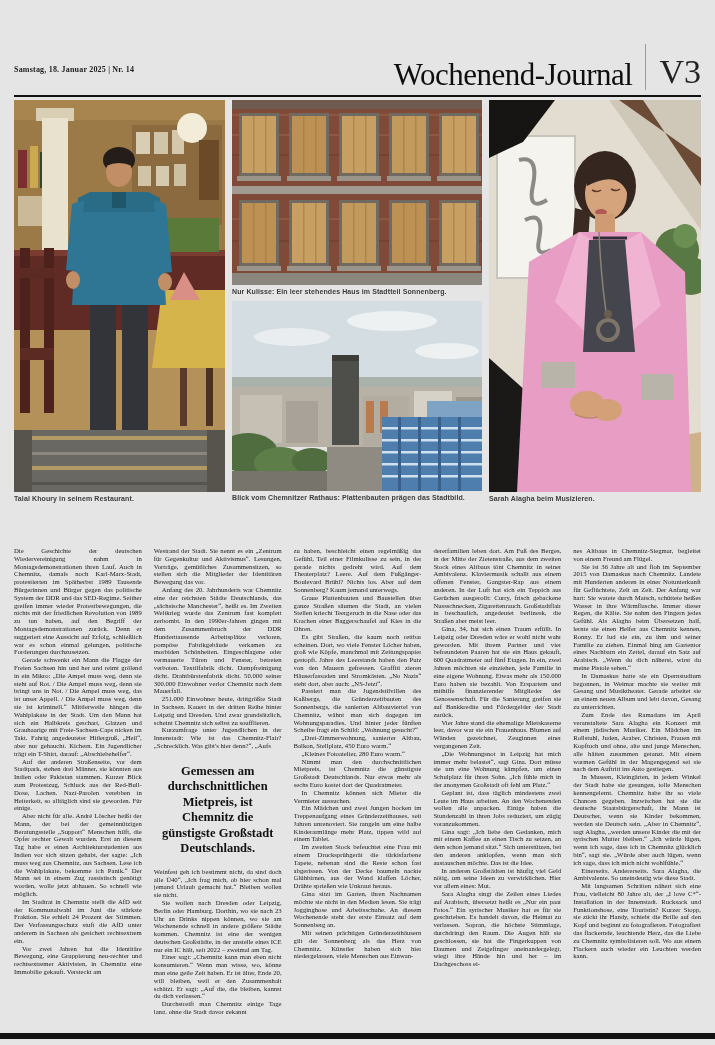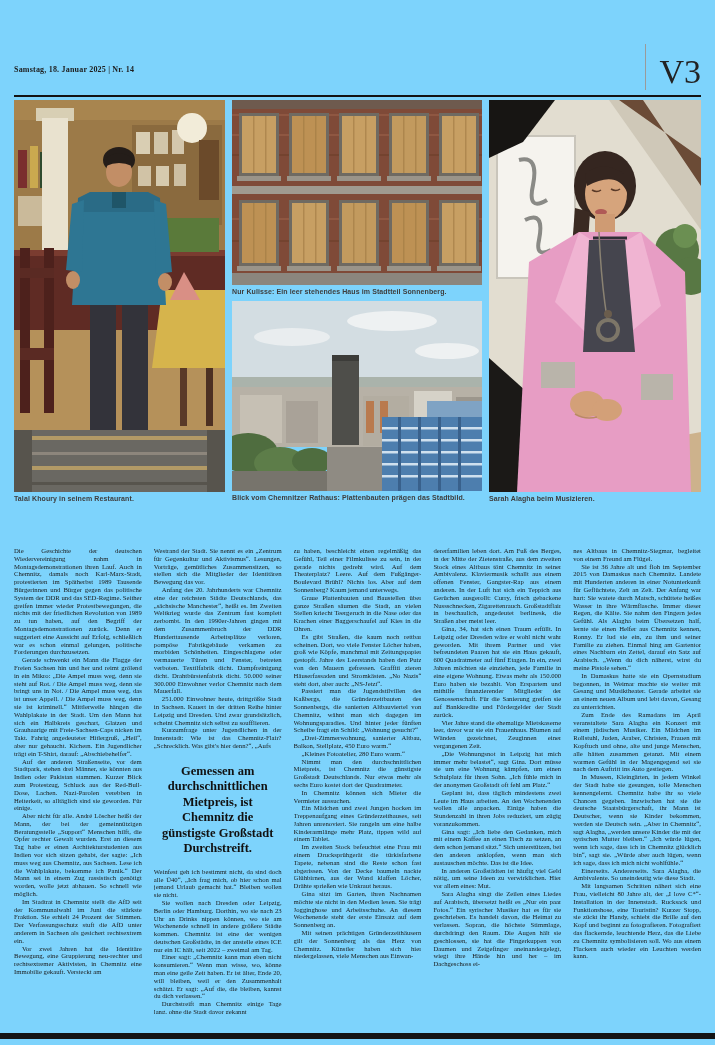--- a/index.html
+++ b/index.html
@@ -6,7 +6,7 @@
   html,body { background:#ffffff; }
   .page {
     position:relative; width:715px; height:1045px;
-    background:#7dd3fc; overflow:hidden;
+    background:#e5e5e5; overflow:hidden;
     font-family:"Liberation Serif", serif; color:#1b1b1b;padding-left:24px;
   }
   

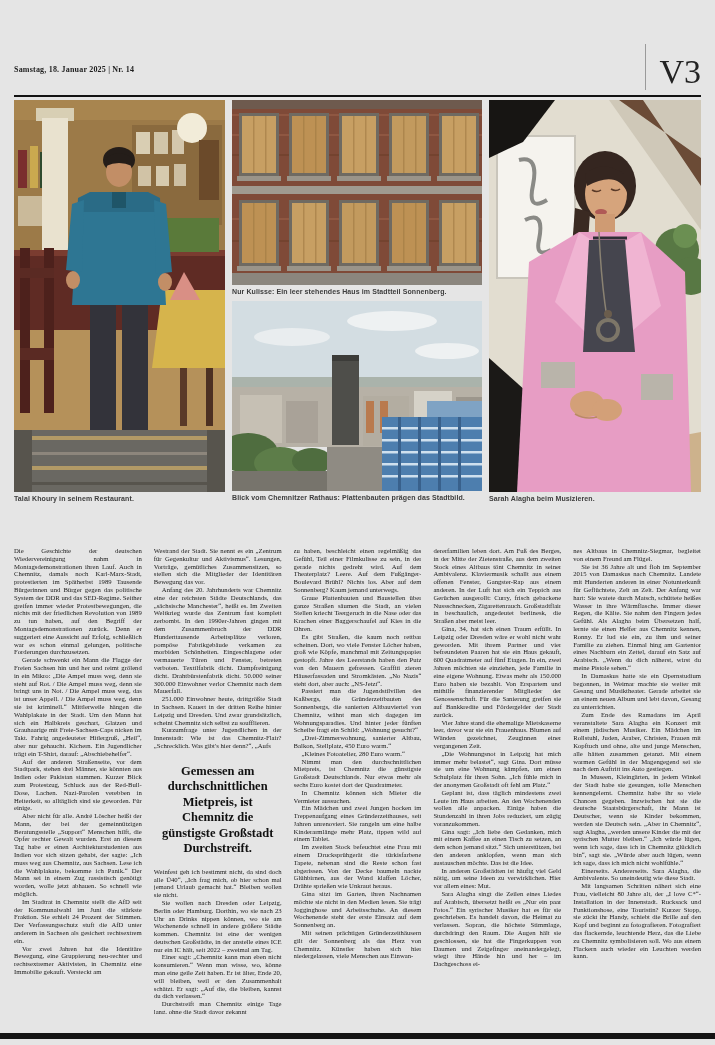--- a/index.html
+++ b/index.html
@@ -71,6 +71,7 @@
   <header>
     <div class="dateline">Samstag, 18. Januar 2025 | Nr. 14</div>
     <div class="title-group">
+      <h1 class="journal-title">Wochenend-Journal</h1>
       <div class="vdiv"></div>
       <div class="page-num">V3</div>
     </div>

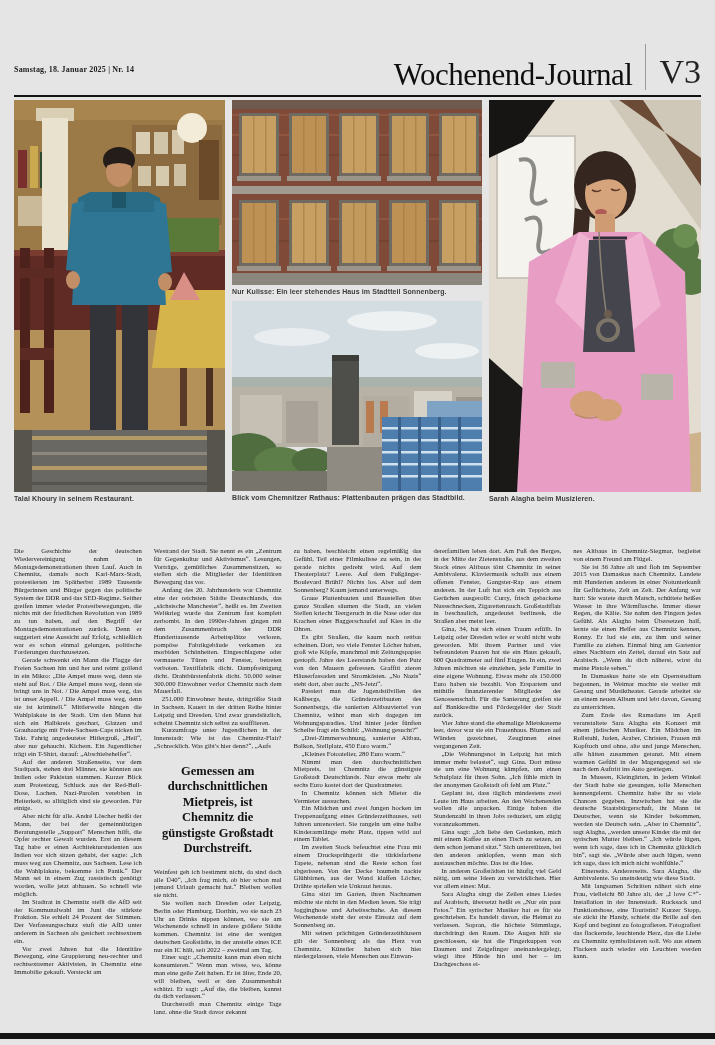--- a/index.html
+++ b/index.html
@@ -306,7 +306,7 @@
         <p class="ind">Anfang des 20. Jahrhunderts war Chemnitz eine der reichsten Städte Deutschlands, das „sächsische Manchester“, heißt es. Im Zweiten Weltkrieg wurde das Zentrum fast komplett zerbombt. In den 1990er-Jahren gingen mit dem Zusammenbruch der DDR Hunderttausende Arbeitsplätze verloren, pompöse Fabrikgebäude verkamen zu morbiden Schönheiten. Eingeschlagene oder vermauerte Türen und Fenster, betreten verboten. Textilfabrik dicht. Dampfreinigung dicht. Drahtbürstenfabrik dicht. 50.000 seiner 300.000 Einwohner verlor Chemnitz nach dem Mauerfall.</p>
         <p class="ind">251.000 Einwohner heute, drittgrößte Stadt in Sachsen. Kauert in der dritten Reihe hinter Leipzig und Dresden. Und zwar grundsätzlich, scheint Chemnitz sich selbst zu soufflieren.</p>
         <p class="ind">Kurzumfrage unter Jugendlichen in der Innenstadt: Wie ist das Chemnitz-Flair? „Schrecklich. Was gibt's hier denn?“, „Aufs</p>
-        <div class="pullquote">Gemessen am durchschnittlichen Mietpreis, ist Chemnitz die günstigste Großstadt Durchstreift.</div>
+        <div class="pullquote">Gemessen am durchschnittlichen Mietpreis, ist Chemnitz die günstigste Großstadt Deutschlands.</div>
         <p>Weinfest geh ich bestimmt nicht, da sind doch alle Ü40“, „Ich frag mich, ob hier schon mal jemand Urlaub gemacht hat.“ Bleiben wollen sie nicht.</p>
         <p class="ind">Sie wollen nach Dresden oder Leipzig, Berlin oder Hamburg. Dorthin, wo sie nach 23 Uhr an Drinks nippen können, wo sie am Wochenende schnell in andere größere Städte kommen. Chemnitz ist eine der wenigen deutschen Großstädte, in der anstelle eines ICE nur ein IC hält, seit 2022 – zweimal am Tag.</p>
         <p class="ind">Einer sagt: „Chemnitz kann man eben nicht konsumieren.“ Wenn man wisse, wo, könne man eine geile Zeit haben. Er ist älter, Ende 20, will bleiben, weil er den Zusammenhalt schätzt. Er sagt: „Auf die, die bleiben, kannst du dich verlassen.“</p>

